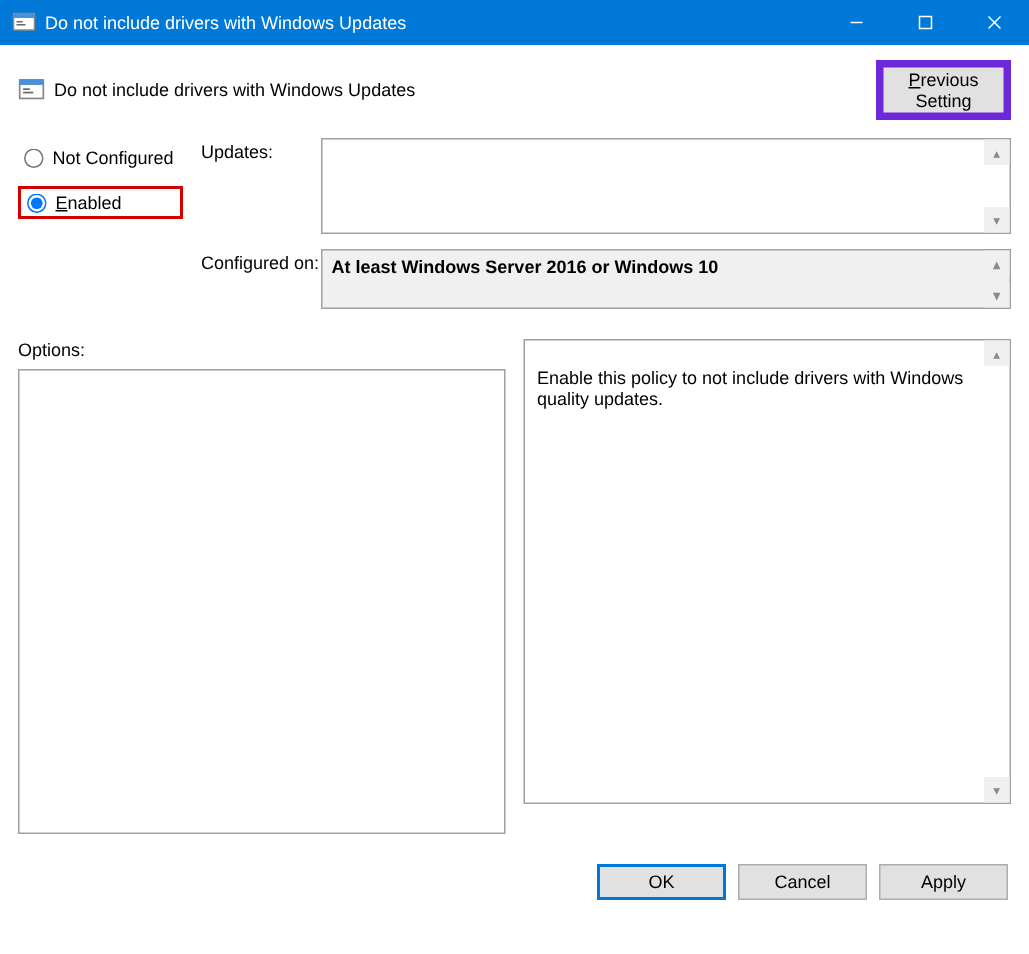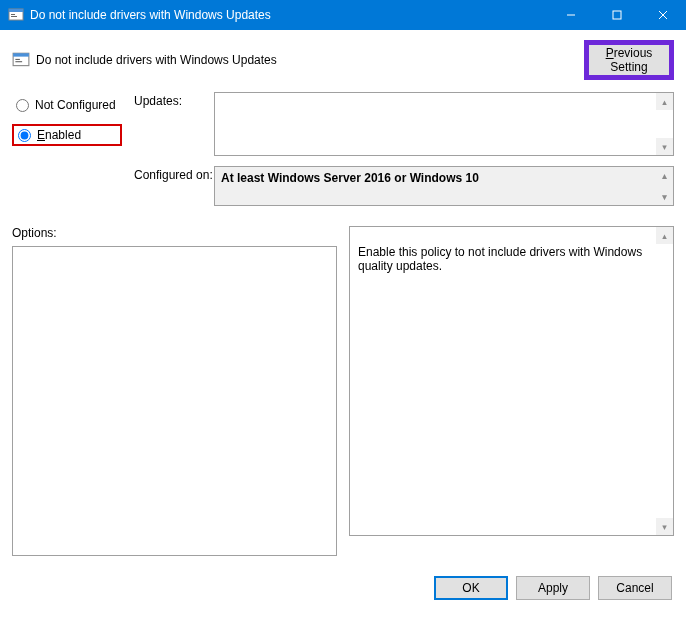--- a/index.html
+++ b/index.html
@@ -33,7 +33,7 @@
 .options-box { height: 310px; border: 1px solid #a0a0a0; background: #fff; }
 .help-box { height: 310px; border: 1px solid #a0a0a0; background: #fff; padding: 18px 8px; position: relative; }
 .footer { display: flex; justify-content: flex-end; gap: 8px; padding: 10px 14px; }
-.footer button { width: 74px; height: 24px; border: 1px solid #adadad; background: #e1e1e1; cursor: pointer; }
+.footer button { width: 86px; height: 24px; border: 1px solid #adadad; background: #e1e1e1; cursor: pointer; }
 .footer button.primary { border: 2px solid #0078d7; background: #e1e1e1; }
 .u { text-decoration: underline; }
 </style>

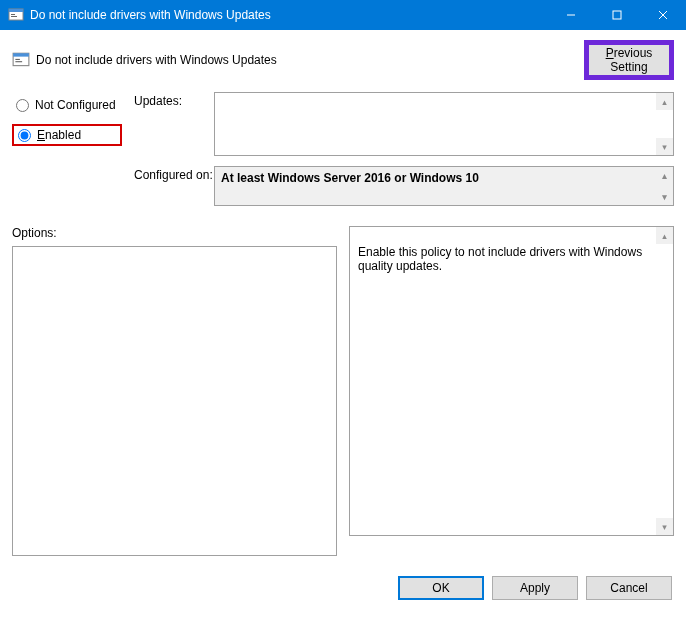--- a/index.html
+++ b/index.html
@@ -136,8 +136,8 @@
 
 <div class="footer">
   <button class="primary">OK</button>
+  <button>Cancel</button>
   <button>Apply</button>
-  <button>Cancel</button>
 </div>
 
 </body></html>

